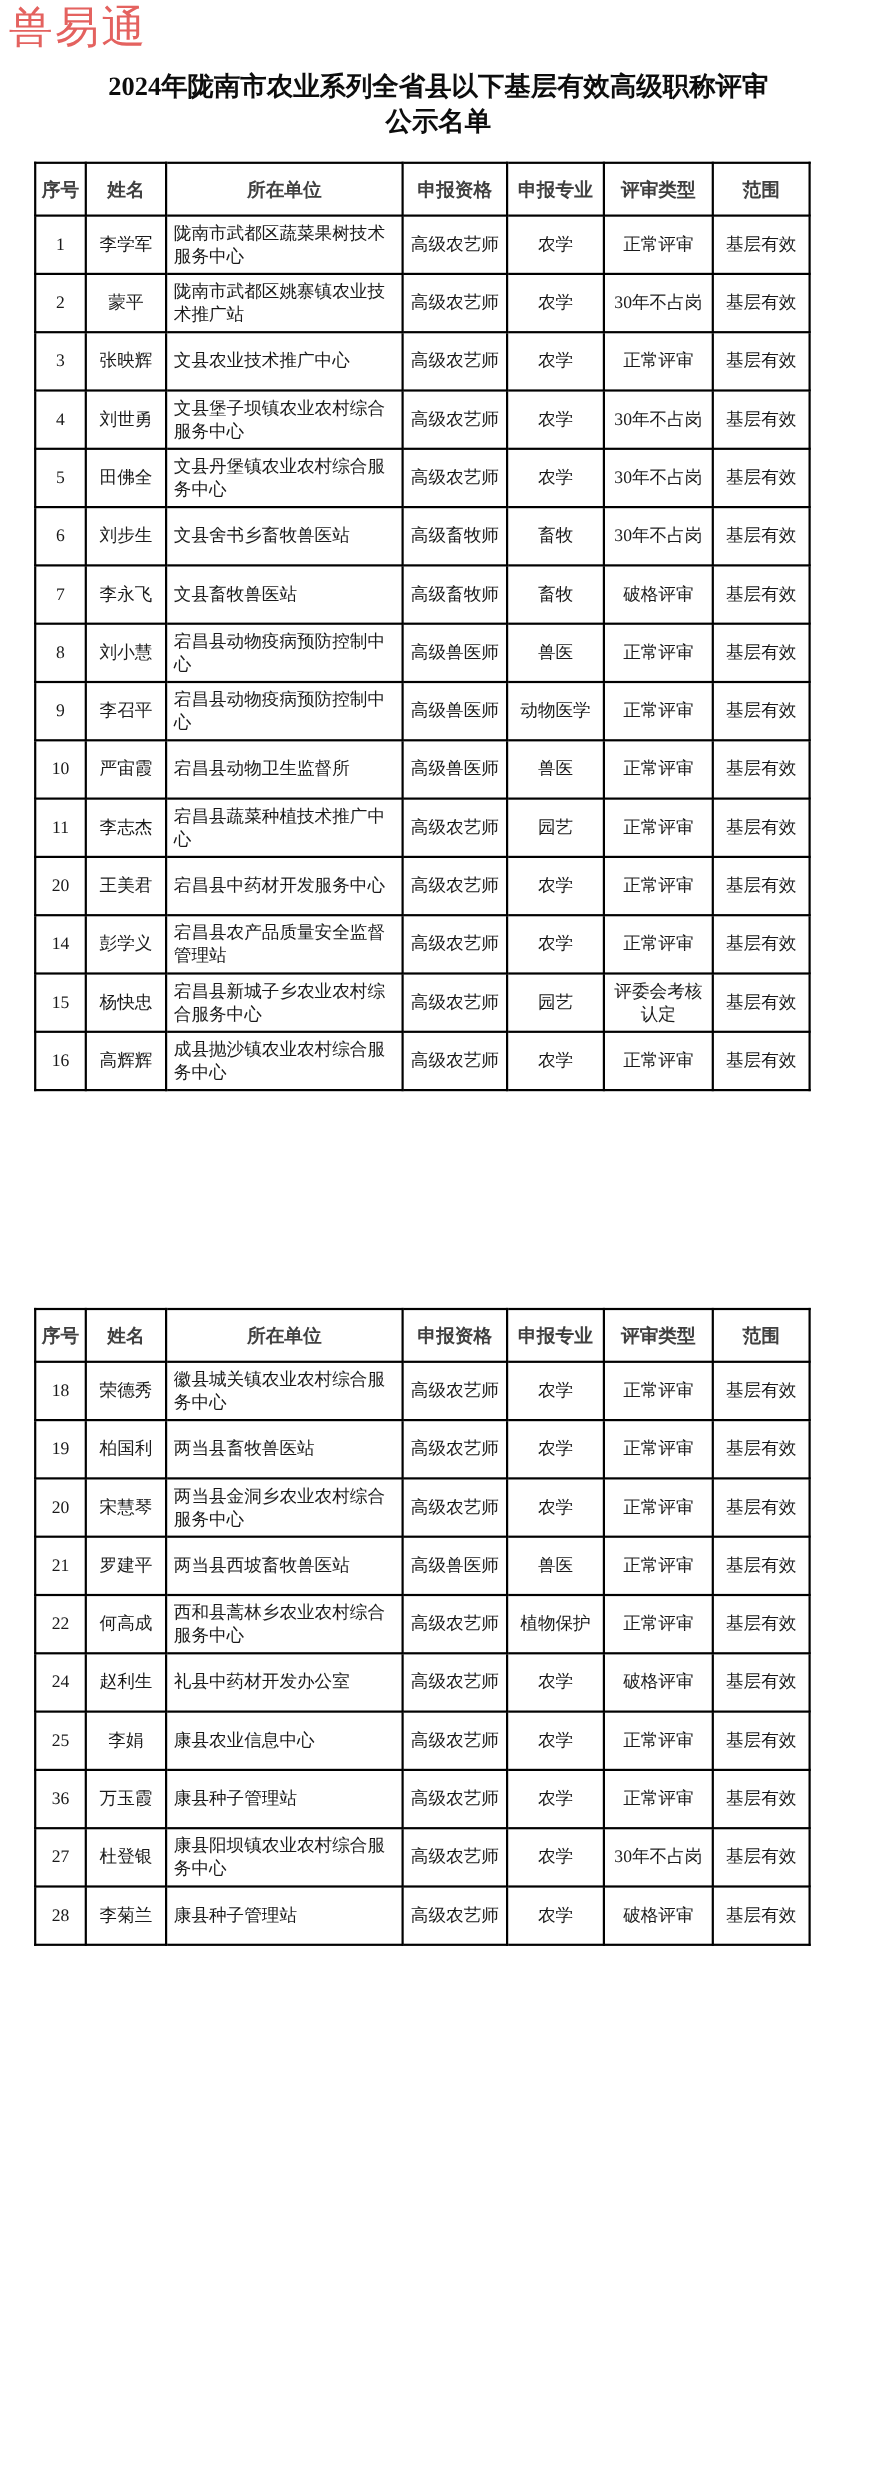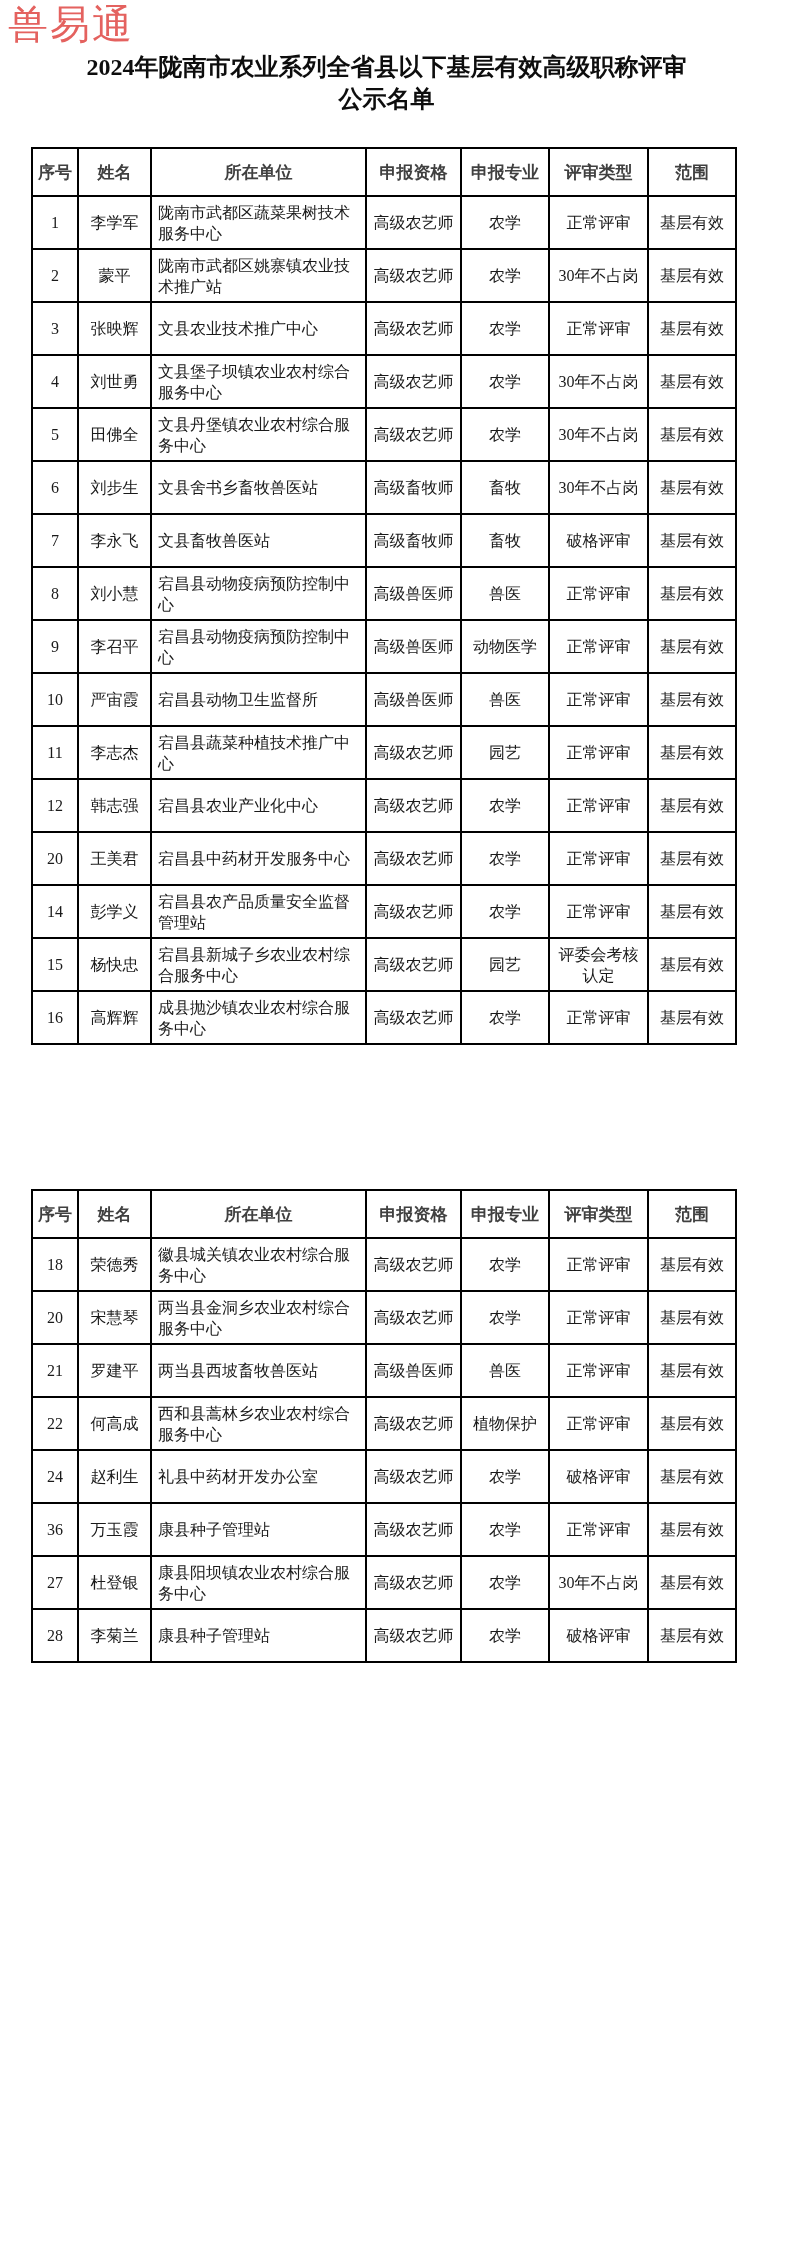--- a/index.html
+++ b/index.html
@@ -26,7 +26,7 @@
     left: 0;
     top: 52px;
     width: 100%;
-    margin: 0;
+    margin: 12px;
     text-align: center;
     font-size: 24px;
     font-weight: bold;

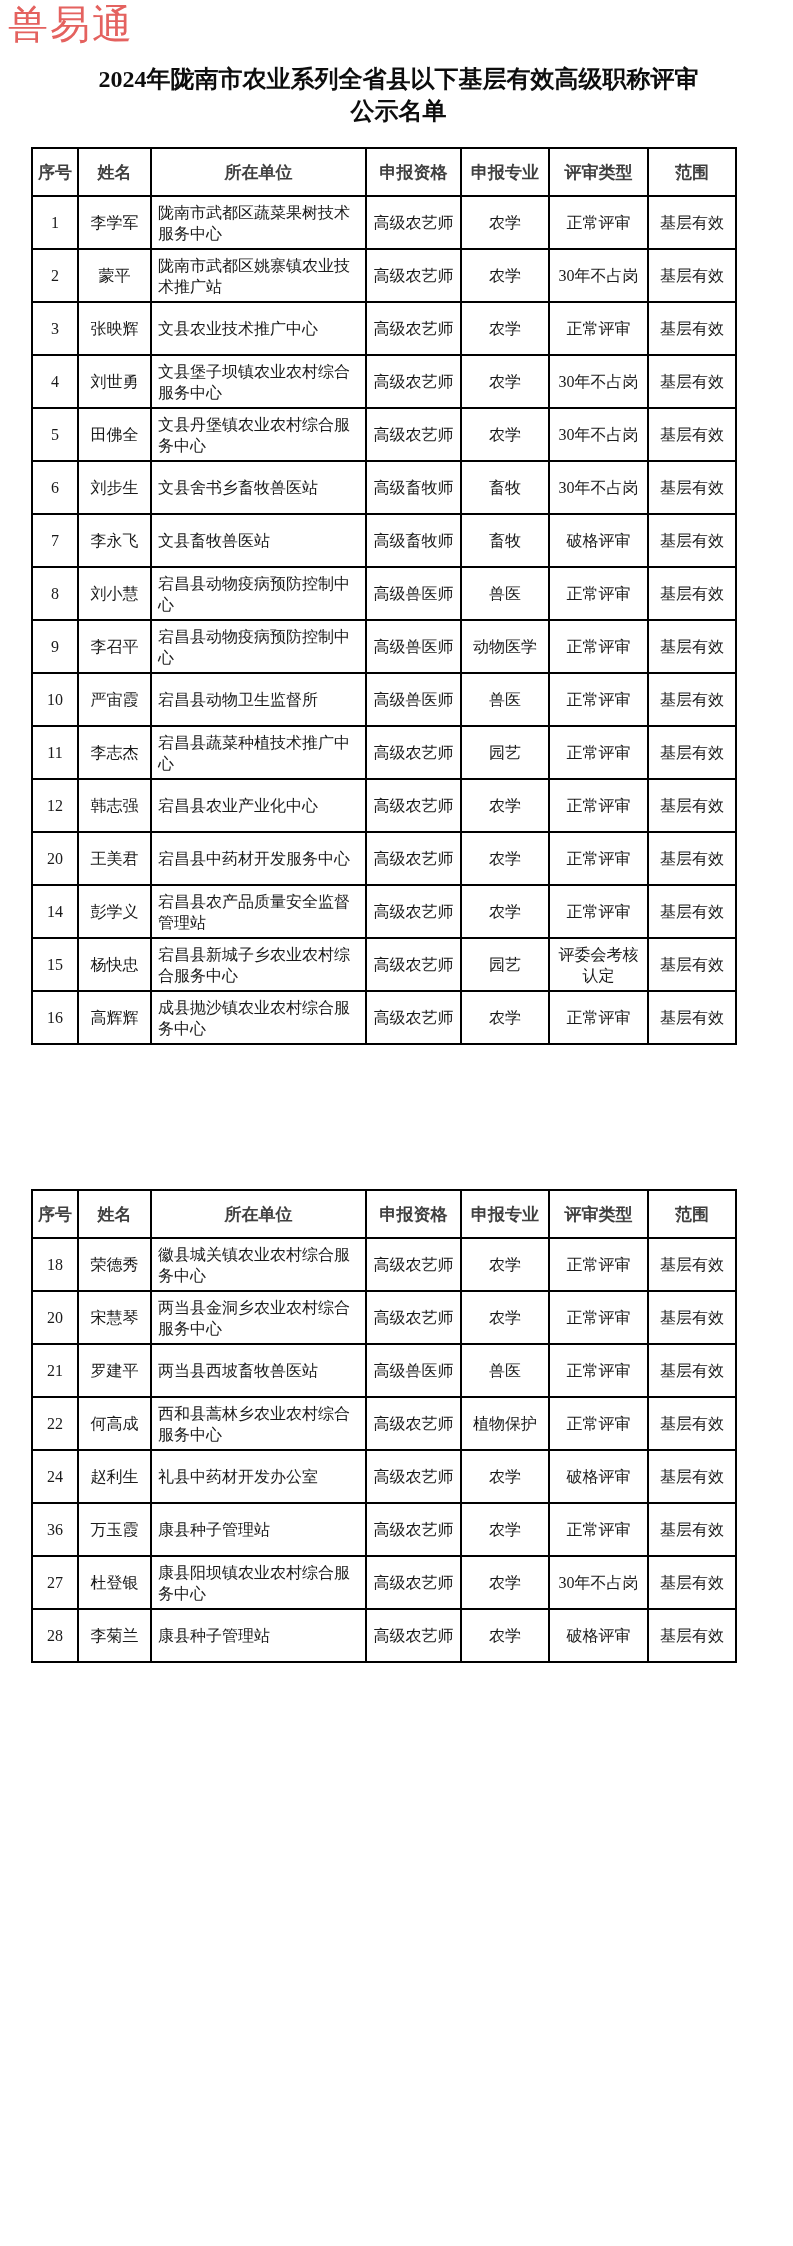--- a/index.html
+++ b/index.html
@@ -207,15 +207,6 @@
           <td>基层有效</td>
         </tr>
         <tr>
-          <td>12</td>
-          <td>韩志强</td>
-          <td class="unit-cell">宕昌县农业产业化中心</td>
-          <td>高级农艺师</td>
-          <td>农学</td>
-          <td>正常评审</td>
-          <td>基层有效</td>
-        </tr>
-        <tr>
           <td>20</td>
           <td>王美君</td>
           <td class="unit-cell">宕昌县中药材开发服务中心</td>

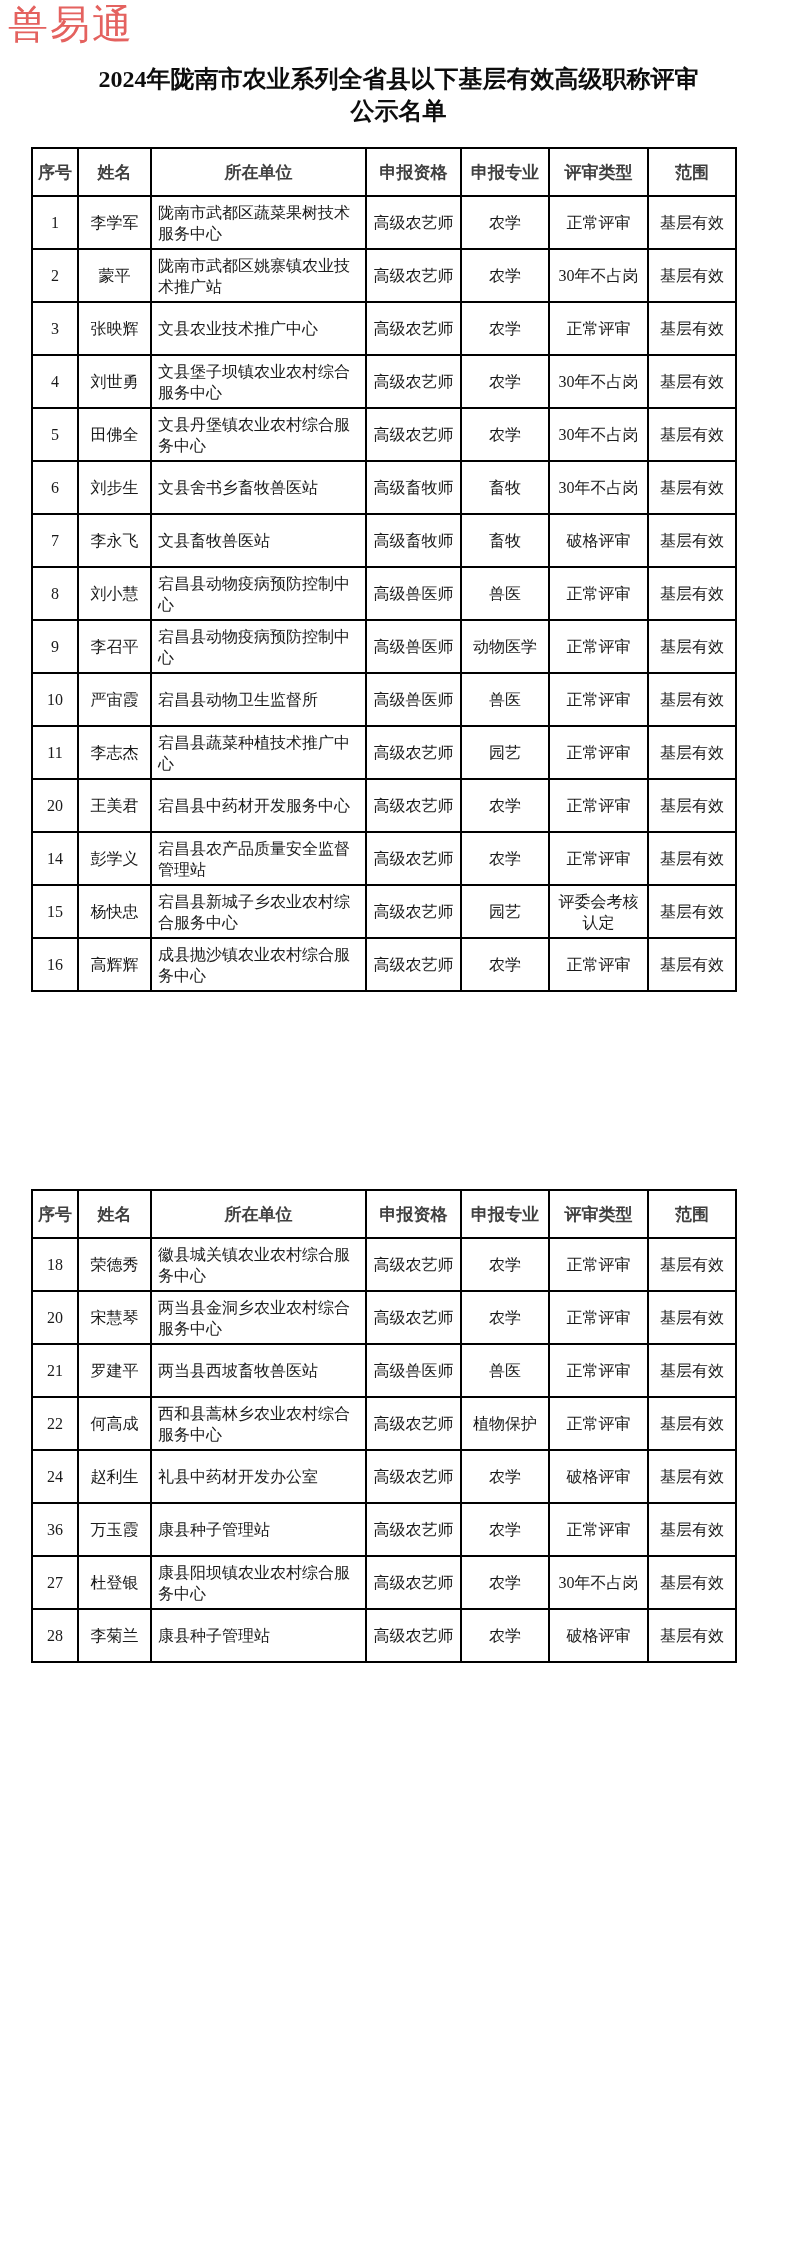--- a/index.html
+++ b/index.html
@@ -277,6 +277,15 @@
           <td>基层有效</td>
         </tr>
         <tr>
+          <td>19</td>
+          <td>柏国利</td>
+          <td class="unit-cell">两当县畜牧兽医站</td>
+          <td>高级农艺师</td>
+          <td>农学</td>
+          <td>正常评审</td>
+          <td>基层有效</td>
+        </tr>
+        <tr>
           <td>20</td>
           <td>宋慧琴</td>
           <td class="unit-cell">两当县金洞乡农业农村综合服务中心</td>

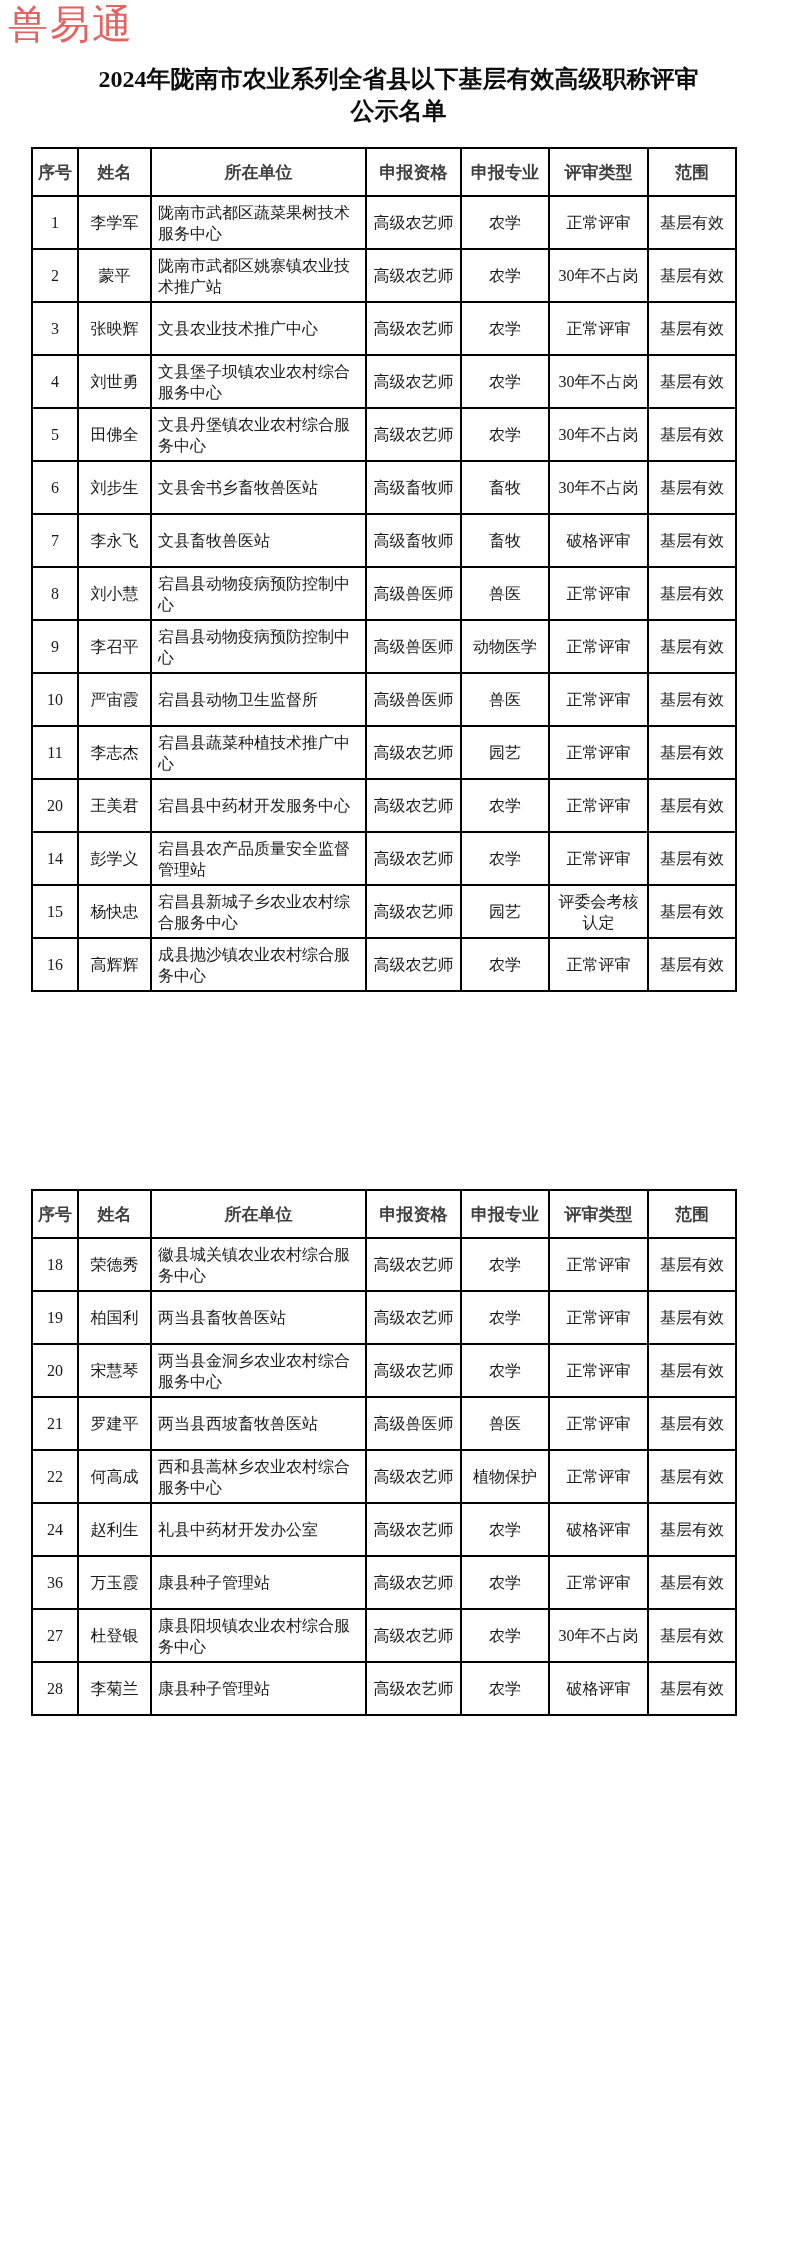--- a/index.html
+++ b/index.html
@@ -322,6 +322,15 @@
           <td>基层有效</td>
         </tr>
         <tr>
+          <td>25</td>
+          <td>李娟</td>
+          <td class="unit-cell">康县农业信息中心</td>
+          <td>高级农艺师</td>
+          <td>农学</td>
+          <td>正常评审</td>
+          <td>基层有效</td>
+        </tr>
+        <tr>
           <td>36</td>
           <td>万玉霞</td>
           <td class="unit-cell">康县种子管理站</td>

